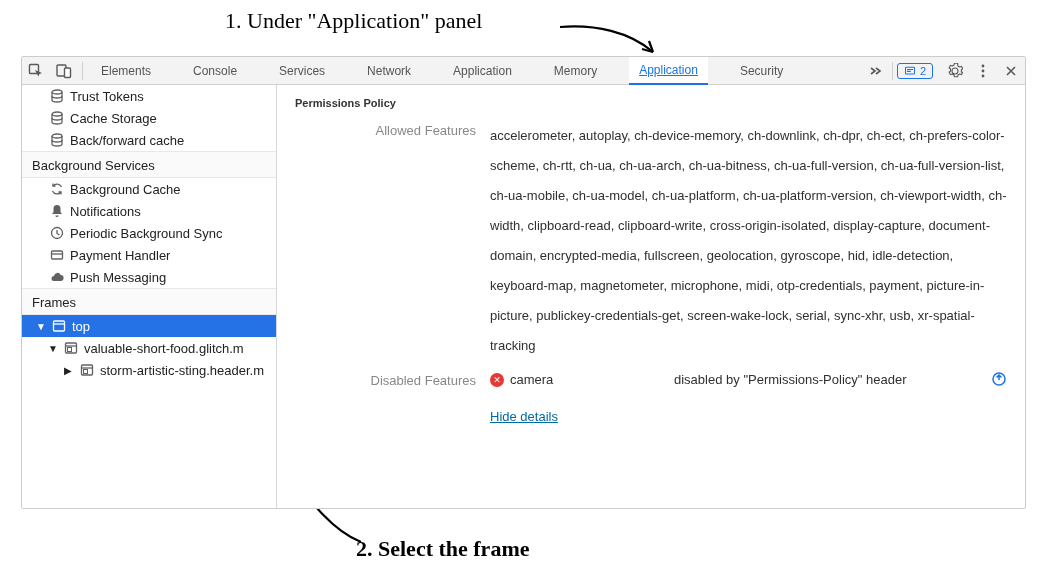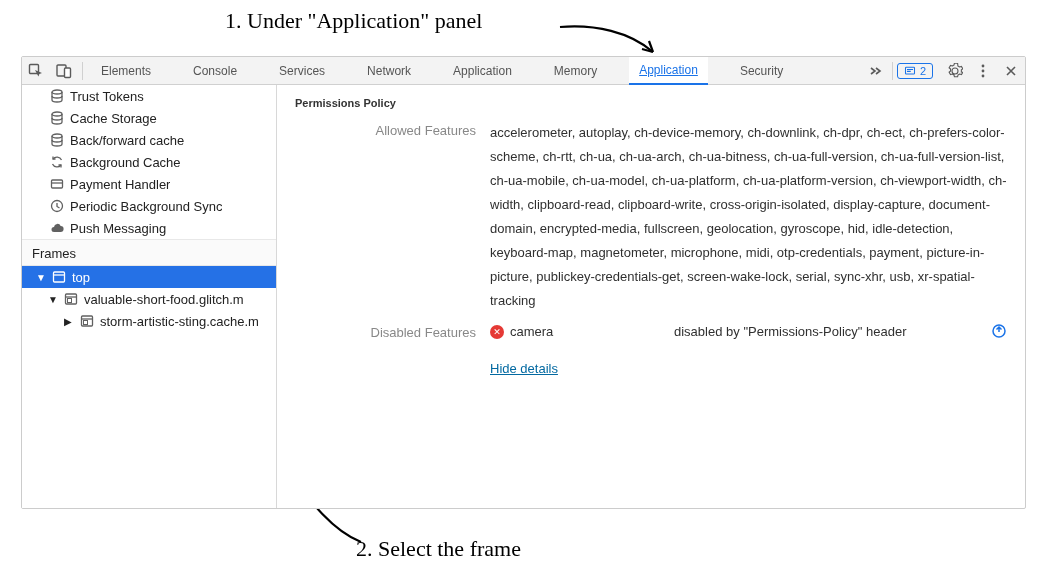--- a/index.html
+++ b/index.html
@@ -90,7 +90,7 @@
     width: 195px; text-align: right; color: #888; font-size: 13px;
     padding-right: 14px; padding-top: 2px; flex-shrink: 0;
   }
-  .kv-val { flex: 1; color: #303030; font-size: 13px; line-height: 24px; }
+  .kv-val { flex: 1; color: #303030; font-size: 13px; line-height: 30px; }
   .disabled-row .kv-val { line-height: 1.4; }
   .disabled-grid { display: flex; gap: 14px; align-items: flex-start; }
   .df-name { display: flex; align-items: center; gap: 6px; width: 170px; }

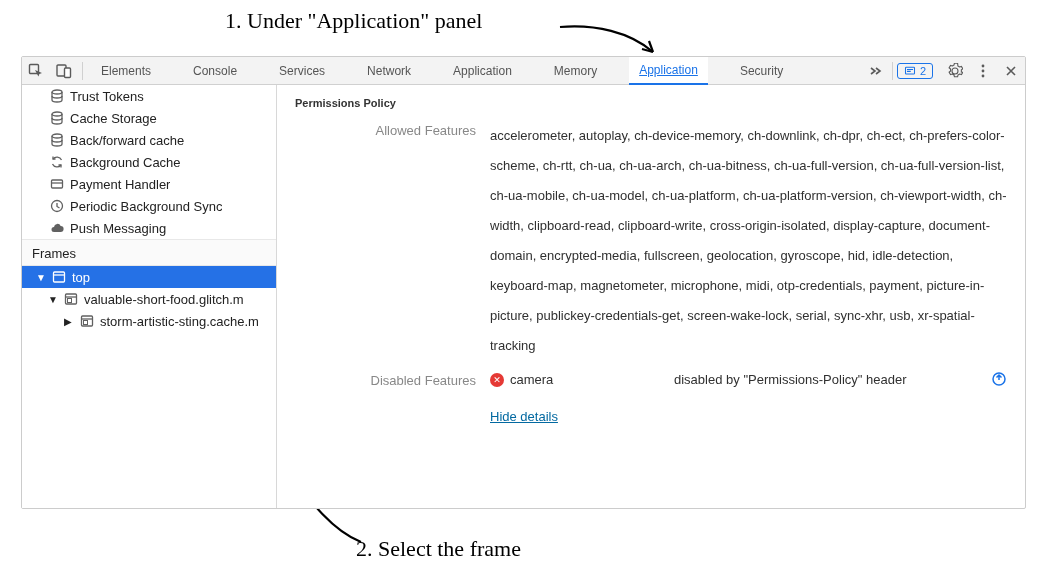--- a/index.html
+++ b/index.html
@@ -216,6 +216,7 @@
           </span>
           <span class="label">Back/forward cache</span>
         </div>
+        <div class="group-header">Background Services</div>
         <div class="tree-item">
           <span class="icon">
             <svg class="ico" viewBox="0 0 14 14" stroke="#616161" fill="none" stroke-width="1.3">

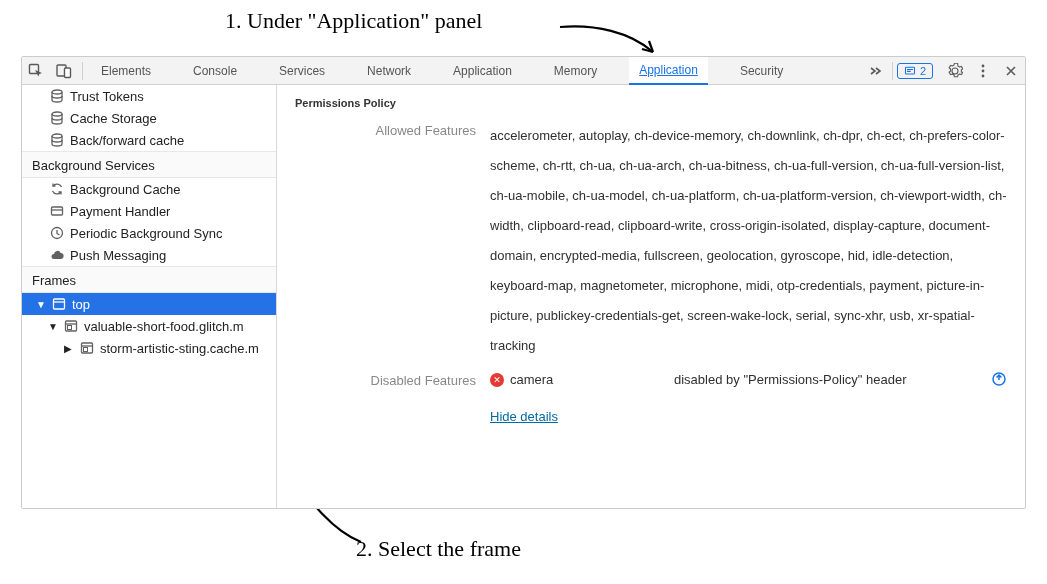--- a/index.html
+++ b/index.html
@@ -225,6 +225,14 @@
             </svg>
           </span>
           <span class="label">Background Cache</span>
+        </div>
+        <div class="tree-item">
+          <span class="icon">
+            <svg class="ico" viewBox="0 0 14 14" fill="#616161">
+              <path d="M7 1a3.5 3.5 0 00-3.5 3.5V8L2 10h10l-1.5-2V4.5A3.5 3.5 0 007 1zm0 12a1.6 1.6 0 001.6-1.6H5.4A1.6 1.6 0 007 13z"></path>
+            </svg>
+          </span>
+          <span class="label">Notifications</span>
         </div>
         <div class="tree-item">
           <span class="icon">

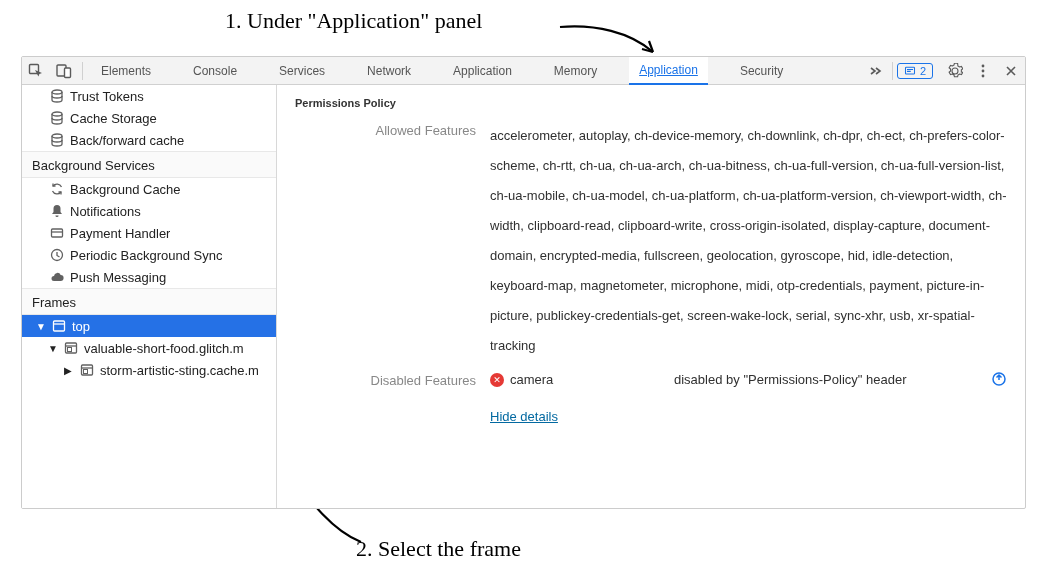--- a/index.html
+++ b/index.html
@@ -237,20 +237,20 @@
         <div class="tree-item">
           <span class="icon">
             <svg class="ico" viewBox="0 0 14 14" stroke="#616161" fill="none" stroke-width="1.3">
+              <circle cx="7" cy="7" r="5.5"></circle>
+              <path d="M7 4v3.5l2.5 1.5"></path>
+            </svg>
+          </span>
+          <span class="label">Periodic Background Sync</span>
+        </div>
+        <div class="tree-item">
+          <span class="icon">
+            <svg class="ico" viewBox="0 0 14 14" stroke="#616161" fill="none" stroke-width="1.3">
               <rect x="1.5" y="3" width="11" height="8" rx="1"></rect>
               <path d="M1.5 6h11"></path>
             </svg>
           </span>
           <span class="label">Payment Handler</span>
-        </div>
-        <div class="tree-item">
-          <span class="icon">
-            <svg class="ico" viewBox="0 0 14 14" stroke="#616161" fill="none" stroke-width="1.3">
-              <circle cx="7" cy="7" r="5.5"></circle>
-              <path d="M7 4v3.5l2.5 1.5"></path>
-            </svg>
-          </span>
-          <span class="label">Periodic Background Sync</span>
         </div>
         <div class="tree-item">
           <span class="icon">

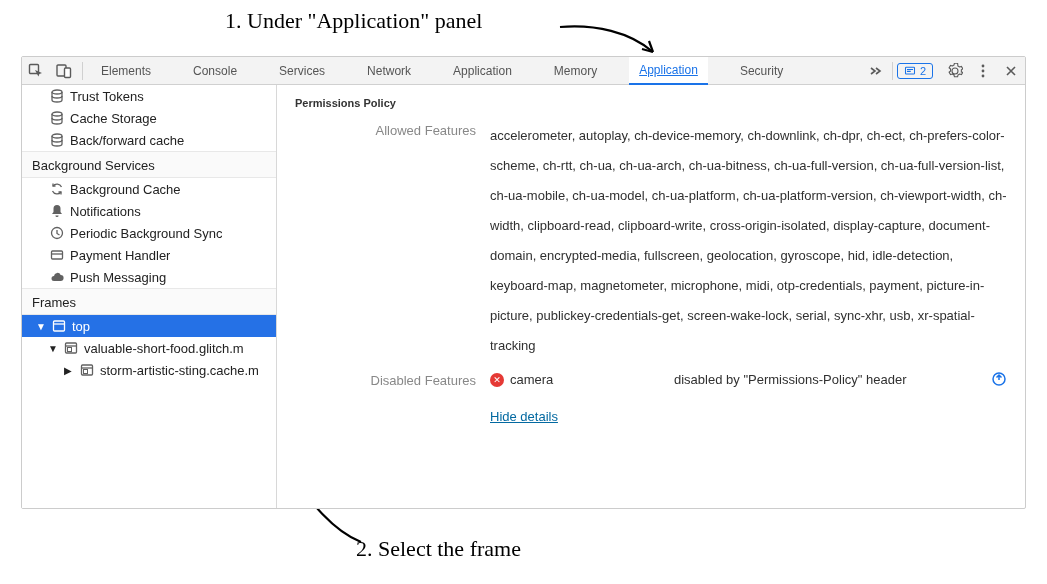--- a/index.html
+++ b/index.html
@@ -291,7 +291,7 @@
               <rect x="3.5" y="6.5" width="4" height="4" stroke-width="1"></rect>
             </svg>
           </span>
-          <span class="label">storm-artistic-sting.cache.m</span>
+          <span class="label">storm-artistic-sting.header.m</span>
         </div>
       </div>
 

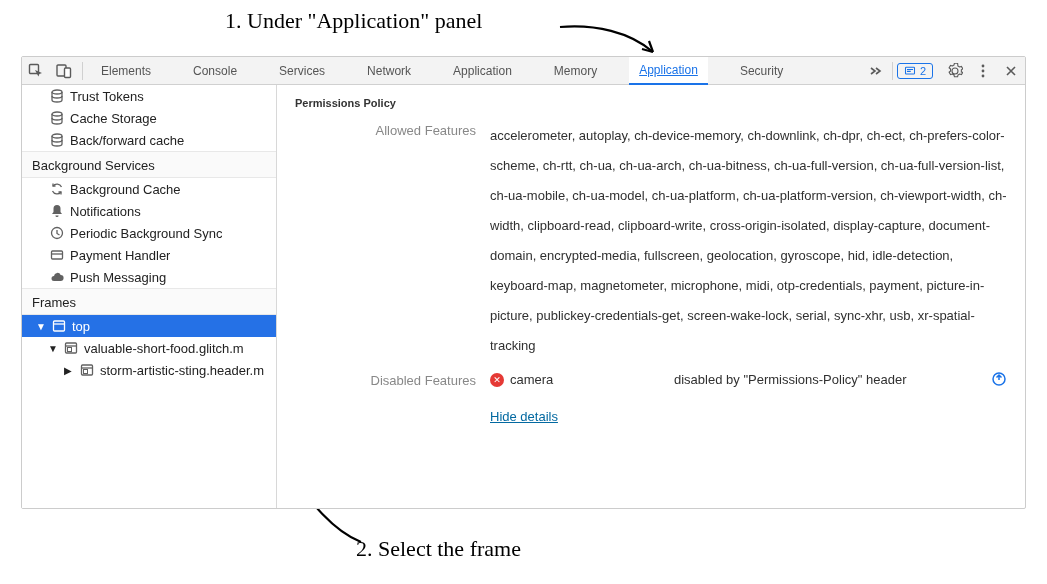--- a/index.html
+++ b/index.html
@@ -112,7 +112,7 @@
   <path d="M98 30 l-11 -3 m11 3 l-4 -11" stroke="#000" stroke-width="2.2" fill="none"></path>
 </svg>
 
-<div class="annot" style="top:536px; left:356px;">2. Select the frame</div>
+<div class="annot" style="top:536px; left:356px;font-weight:bold;">2. Select the frame</div>
 <svg class="annot" style="top:462px; left:286px;" width="120" height="90">
   <path d="M75 80 C 50 70, 20 40, 6 6" stroke="#000" stroke-width="2.2" fill="none"></path>
   <path d="M6 6 l10 2 m-10 -2 l2 11" stroke="#000" stroke-width="2.2" fill="none"></path>

